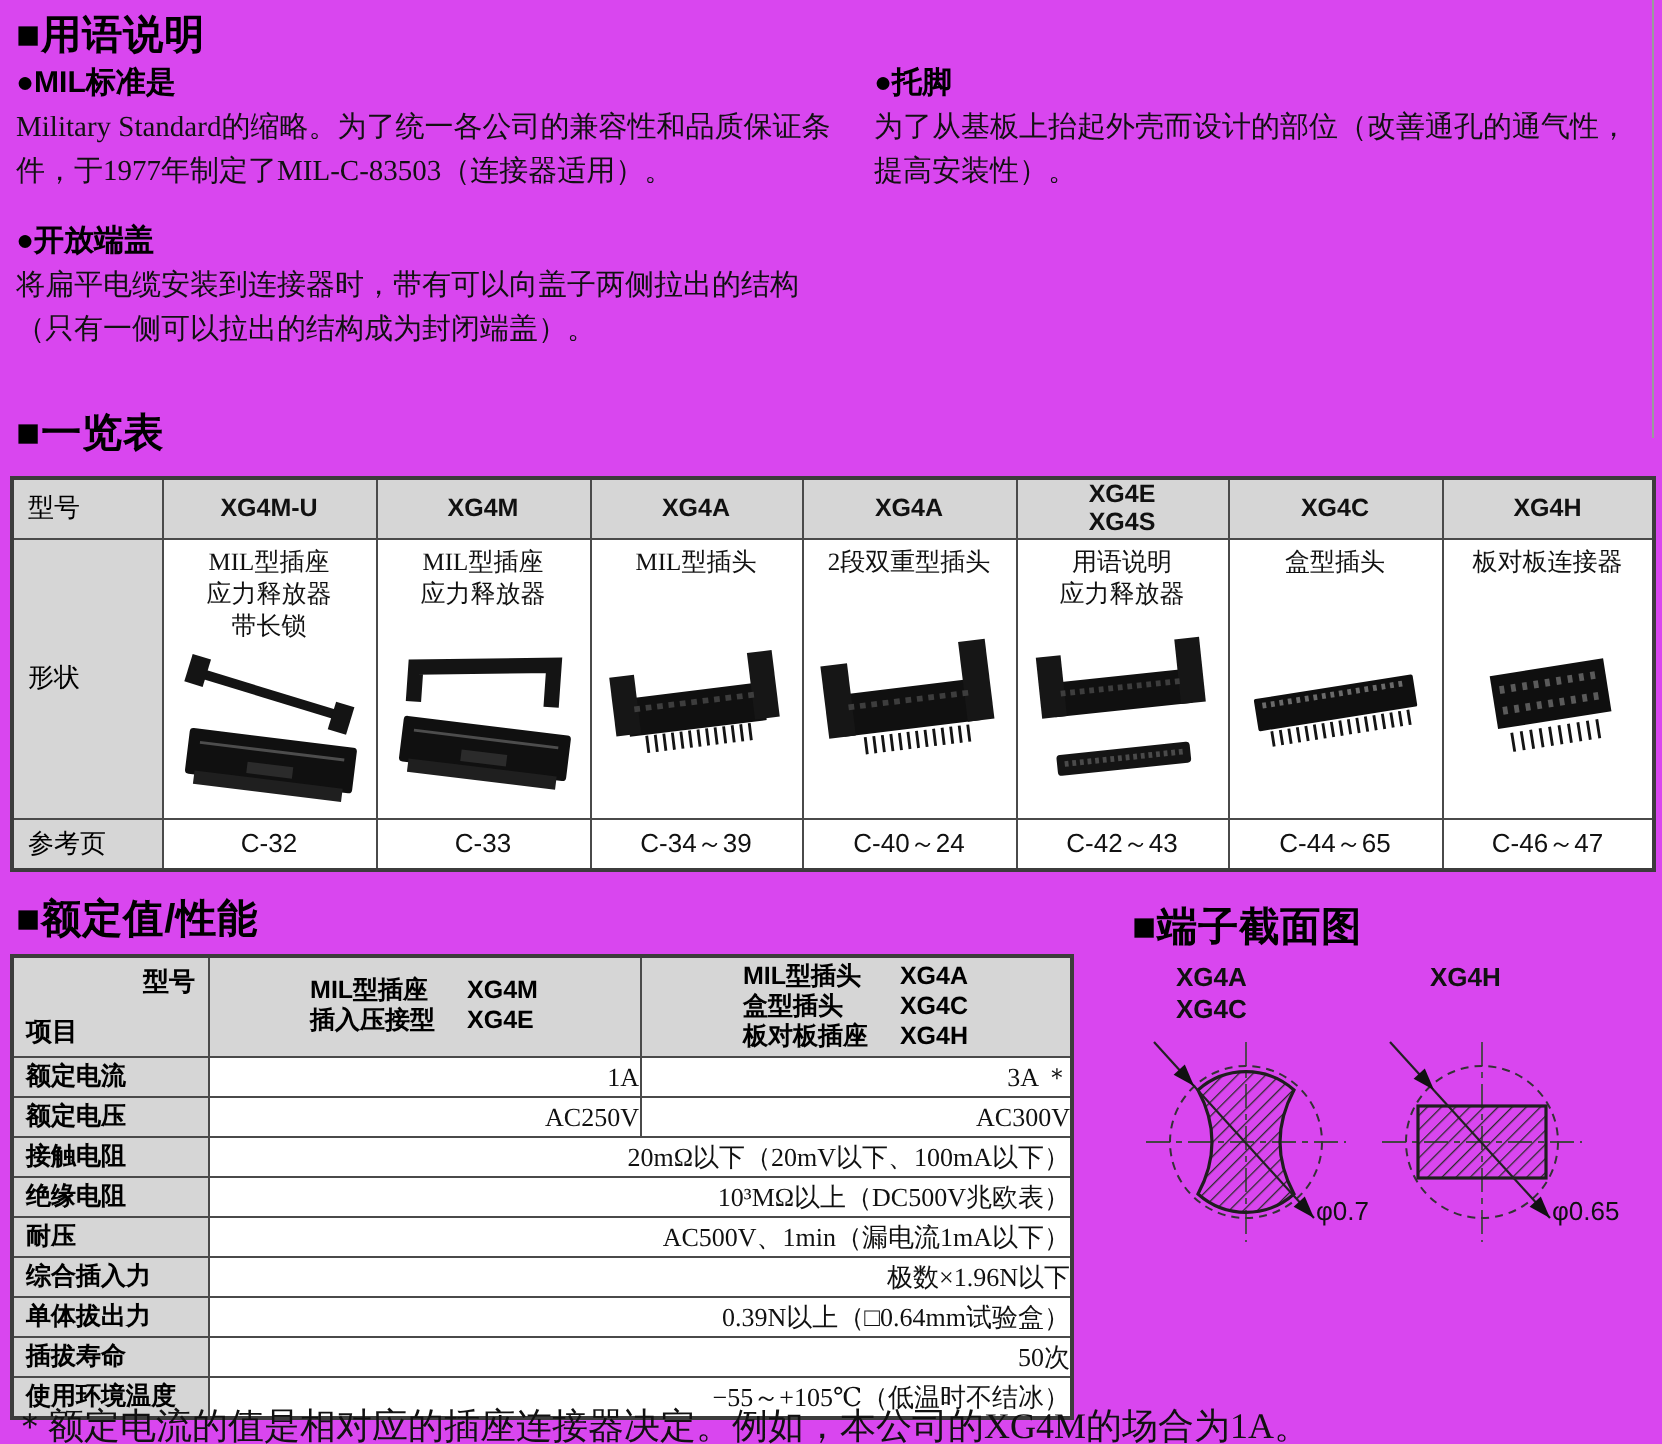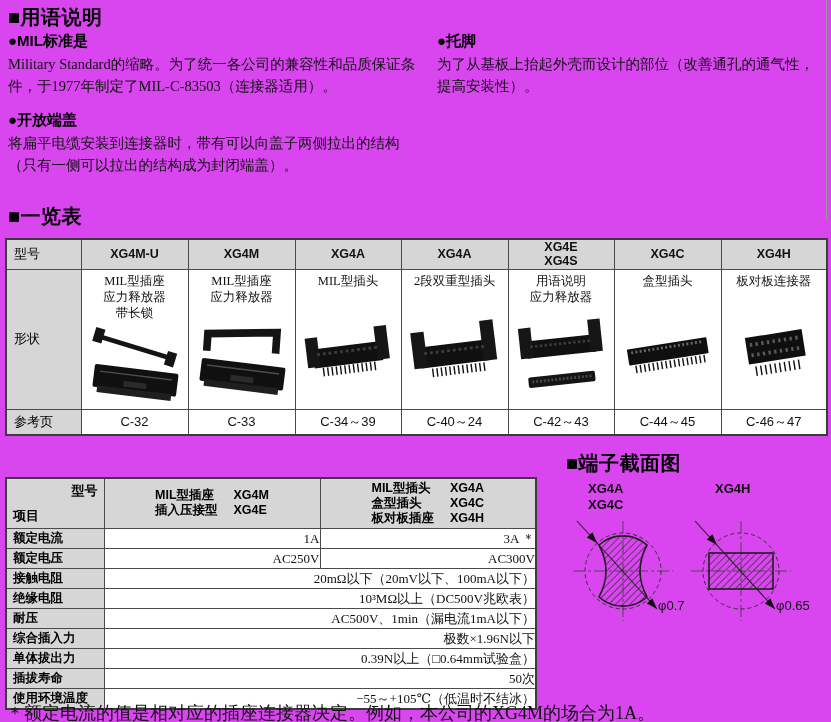--- a/index.html
+++ b/index.html
@@ -259,7 +259,7 @@
       <td class="pageref">C-34～39</td>
       <td class="pageref">C-40～24</td>
       <td class="pageref">C-42～43</td>
-      <td class="pageref">C-44～45</td>
+      <td class="pageref">C-44～65</td>
       <td class="pageref">C-46～47</td>
     </tr>
   </tbody>

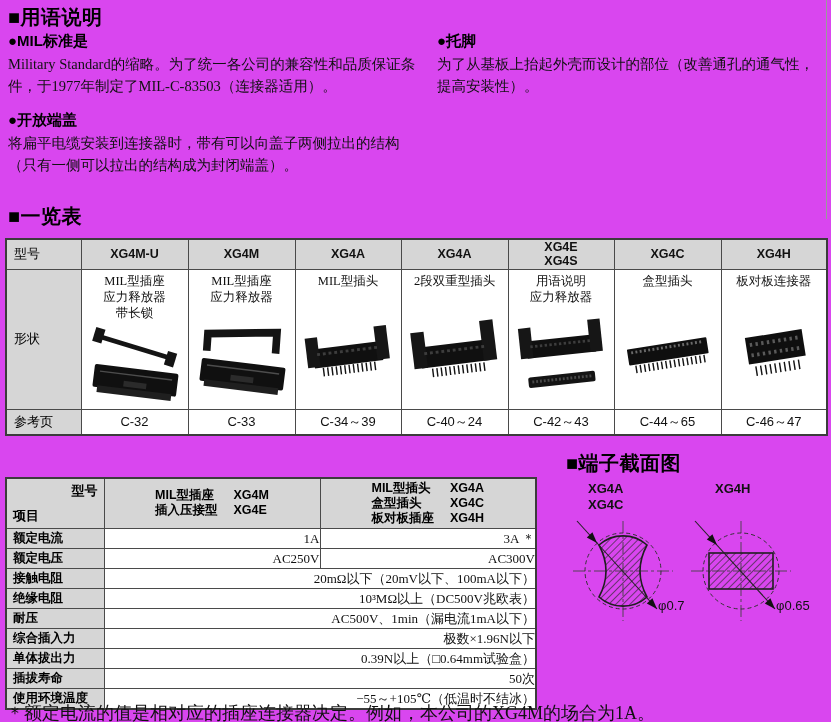--- a/index.html
+++ b/index.html
@@ -265,6 +265,7 @@
   </tbody>
     </table>
 
+  <div class="sec-title rt-title">■额定值/性能</div>
 
   <table class="rt">
     <colgroup>

